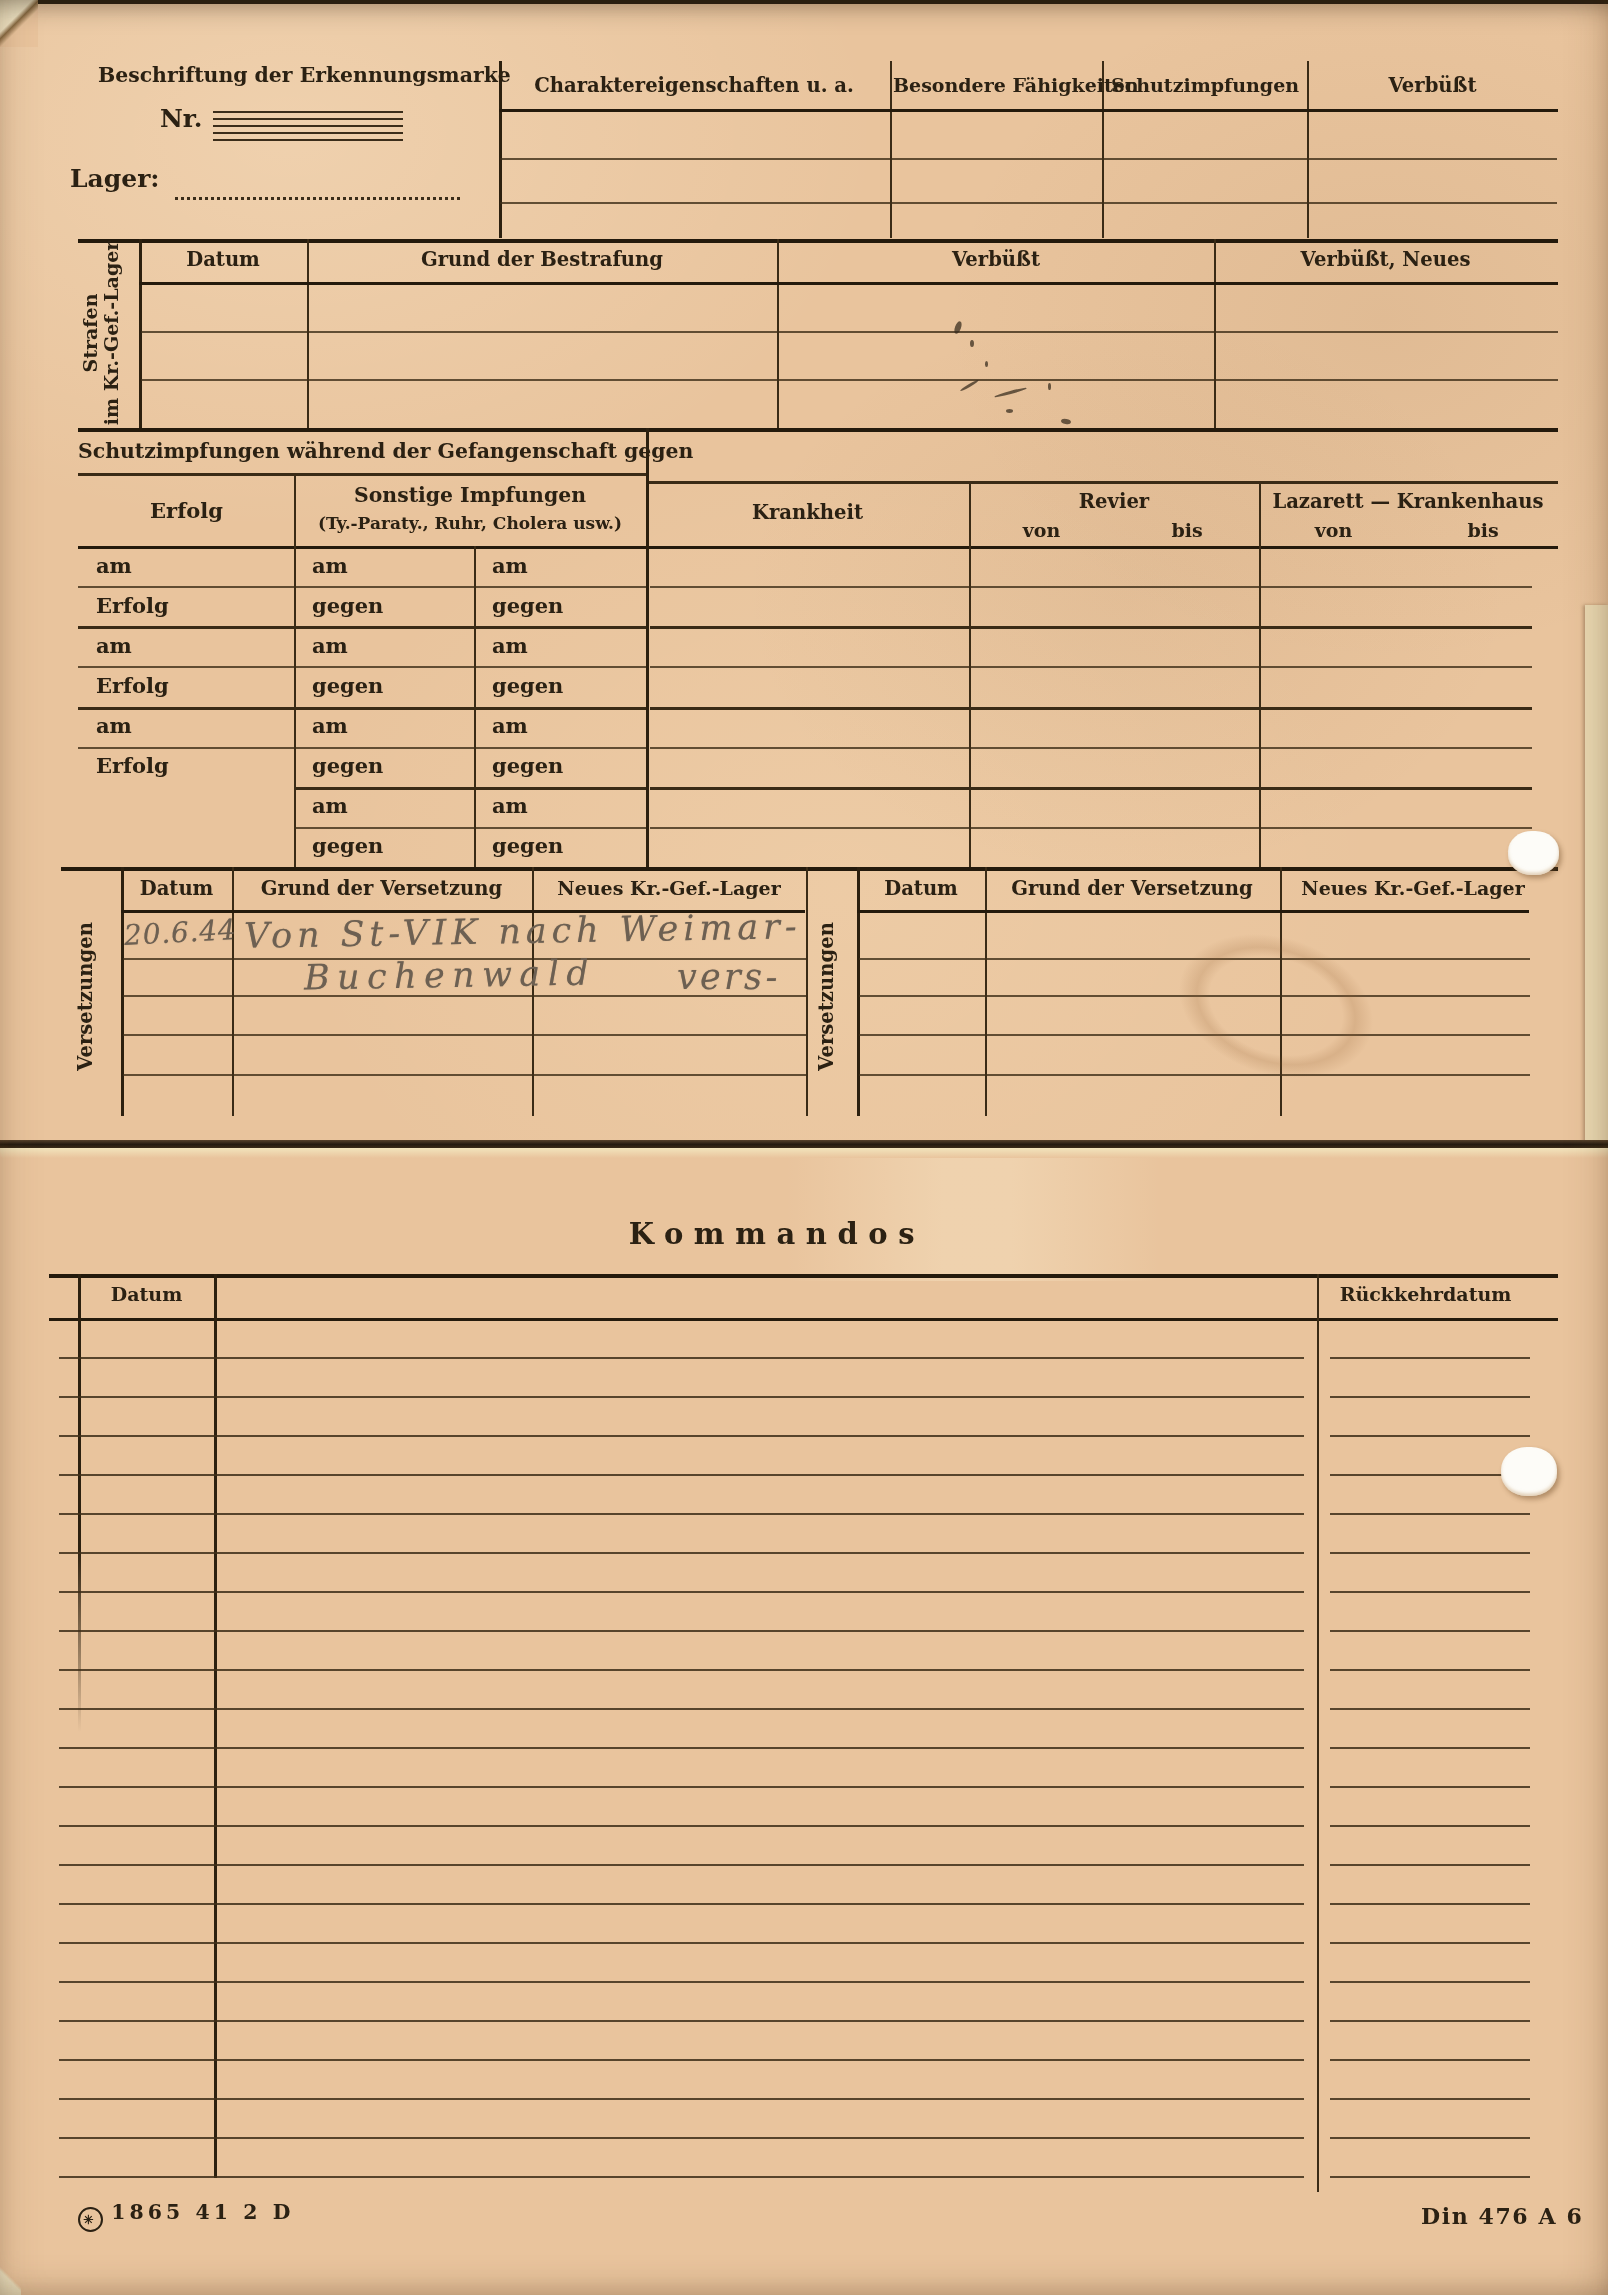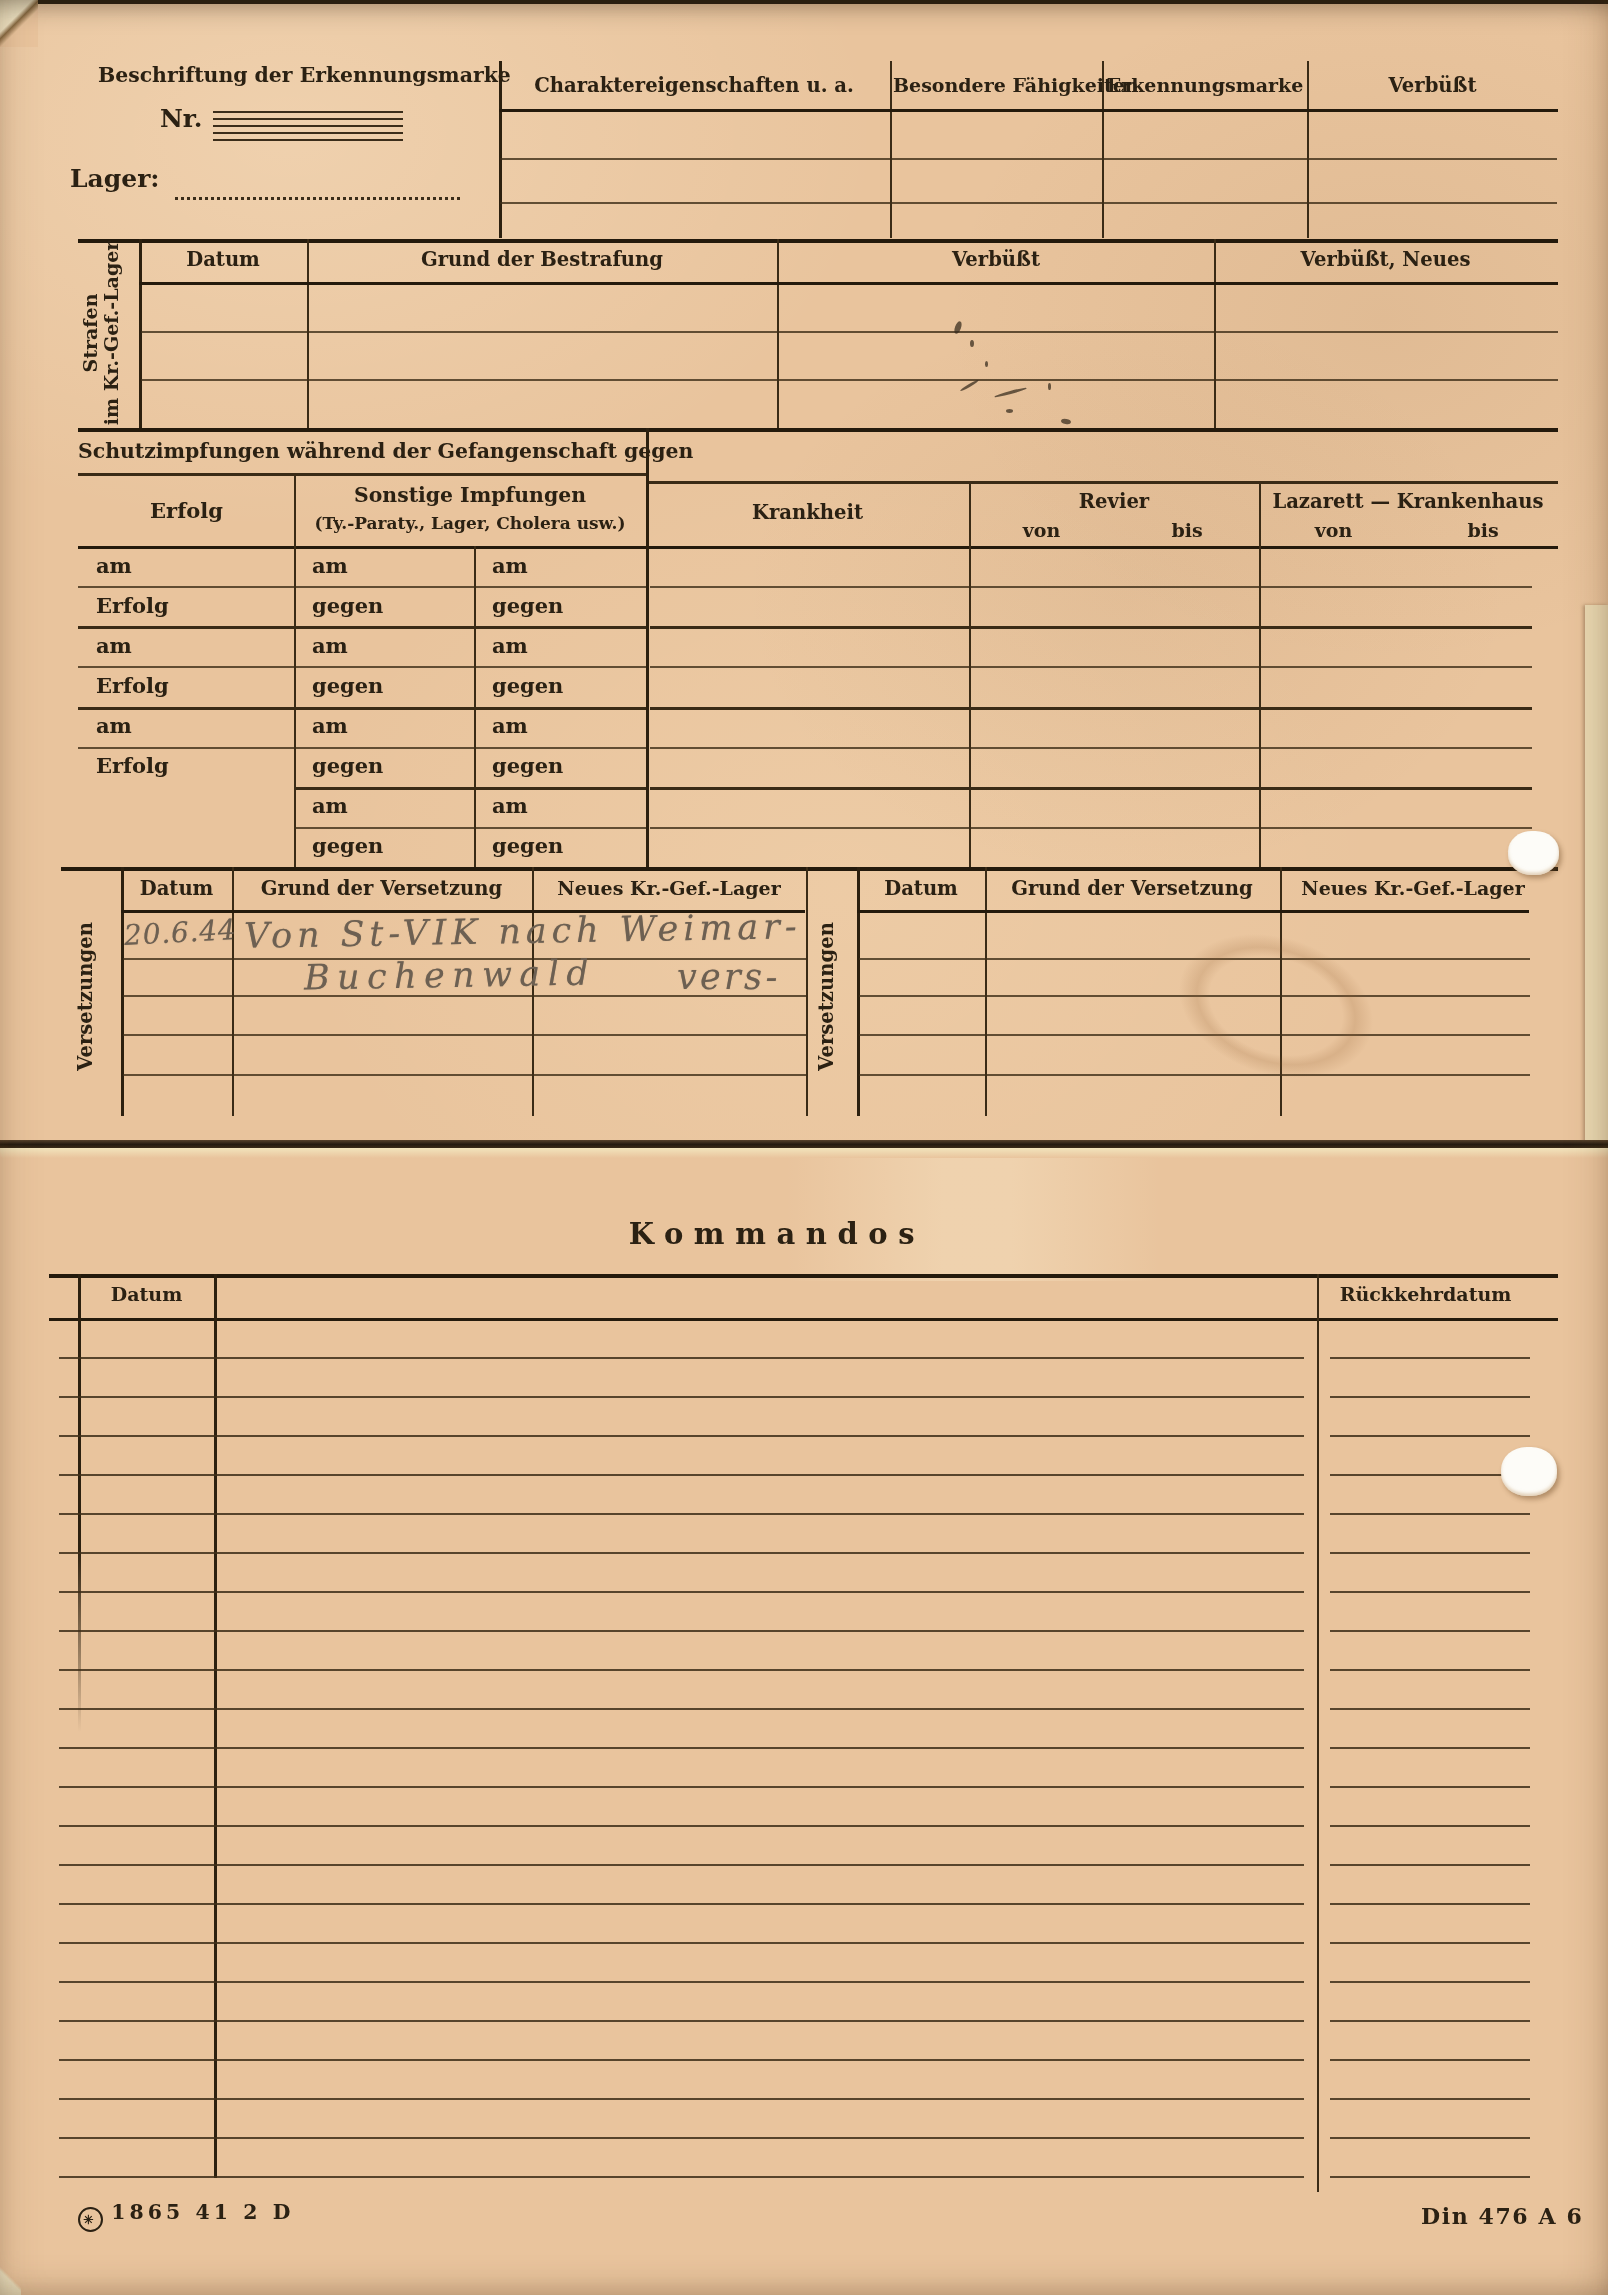--- a/index.html
+++ b/index.html
@@ -65,7 +65,7 @@
   <div class="vl" style="left:1307px;top:61px;height:177px;"></div>
   <div class="t c" style="left:502px;top:75px;width:384px;font-size:19.6px;">Charaktereigenschaften u. a.</div>
   <div class="t c" style="left:893px;top:75px;width:206px;font-size:19px;">Besondere Fähigkeiten</div>
-  <div class="t c" style="left:1106px;top:75px;width:198px;font-size:19px;">Erkennungsmarke</div>
+  <div class="t c" style="left:1106px;top:75px;width:198px;font-size:19px;">Schutzimpfungen</div>
   <div class="t c" style="left:1310px;top:75px;width:245px;font-size:19.6px;">Verbüßt</div>
   <div class="hl bar4" style="left:499px;top:109px;width:1059px;"></div>
   <div class="hl thin" style="left:500px;top:158px;width:1057px;"></div>

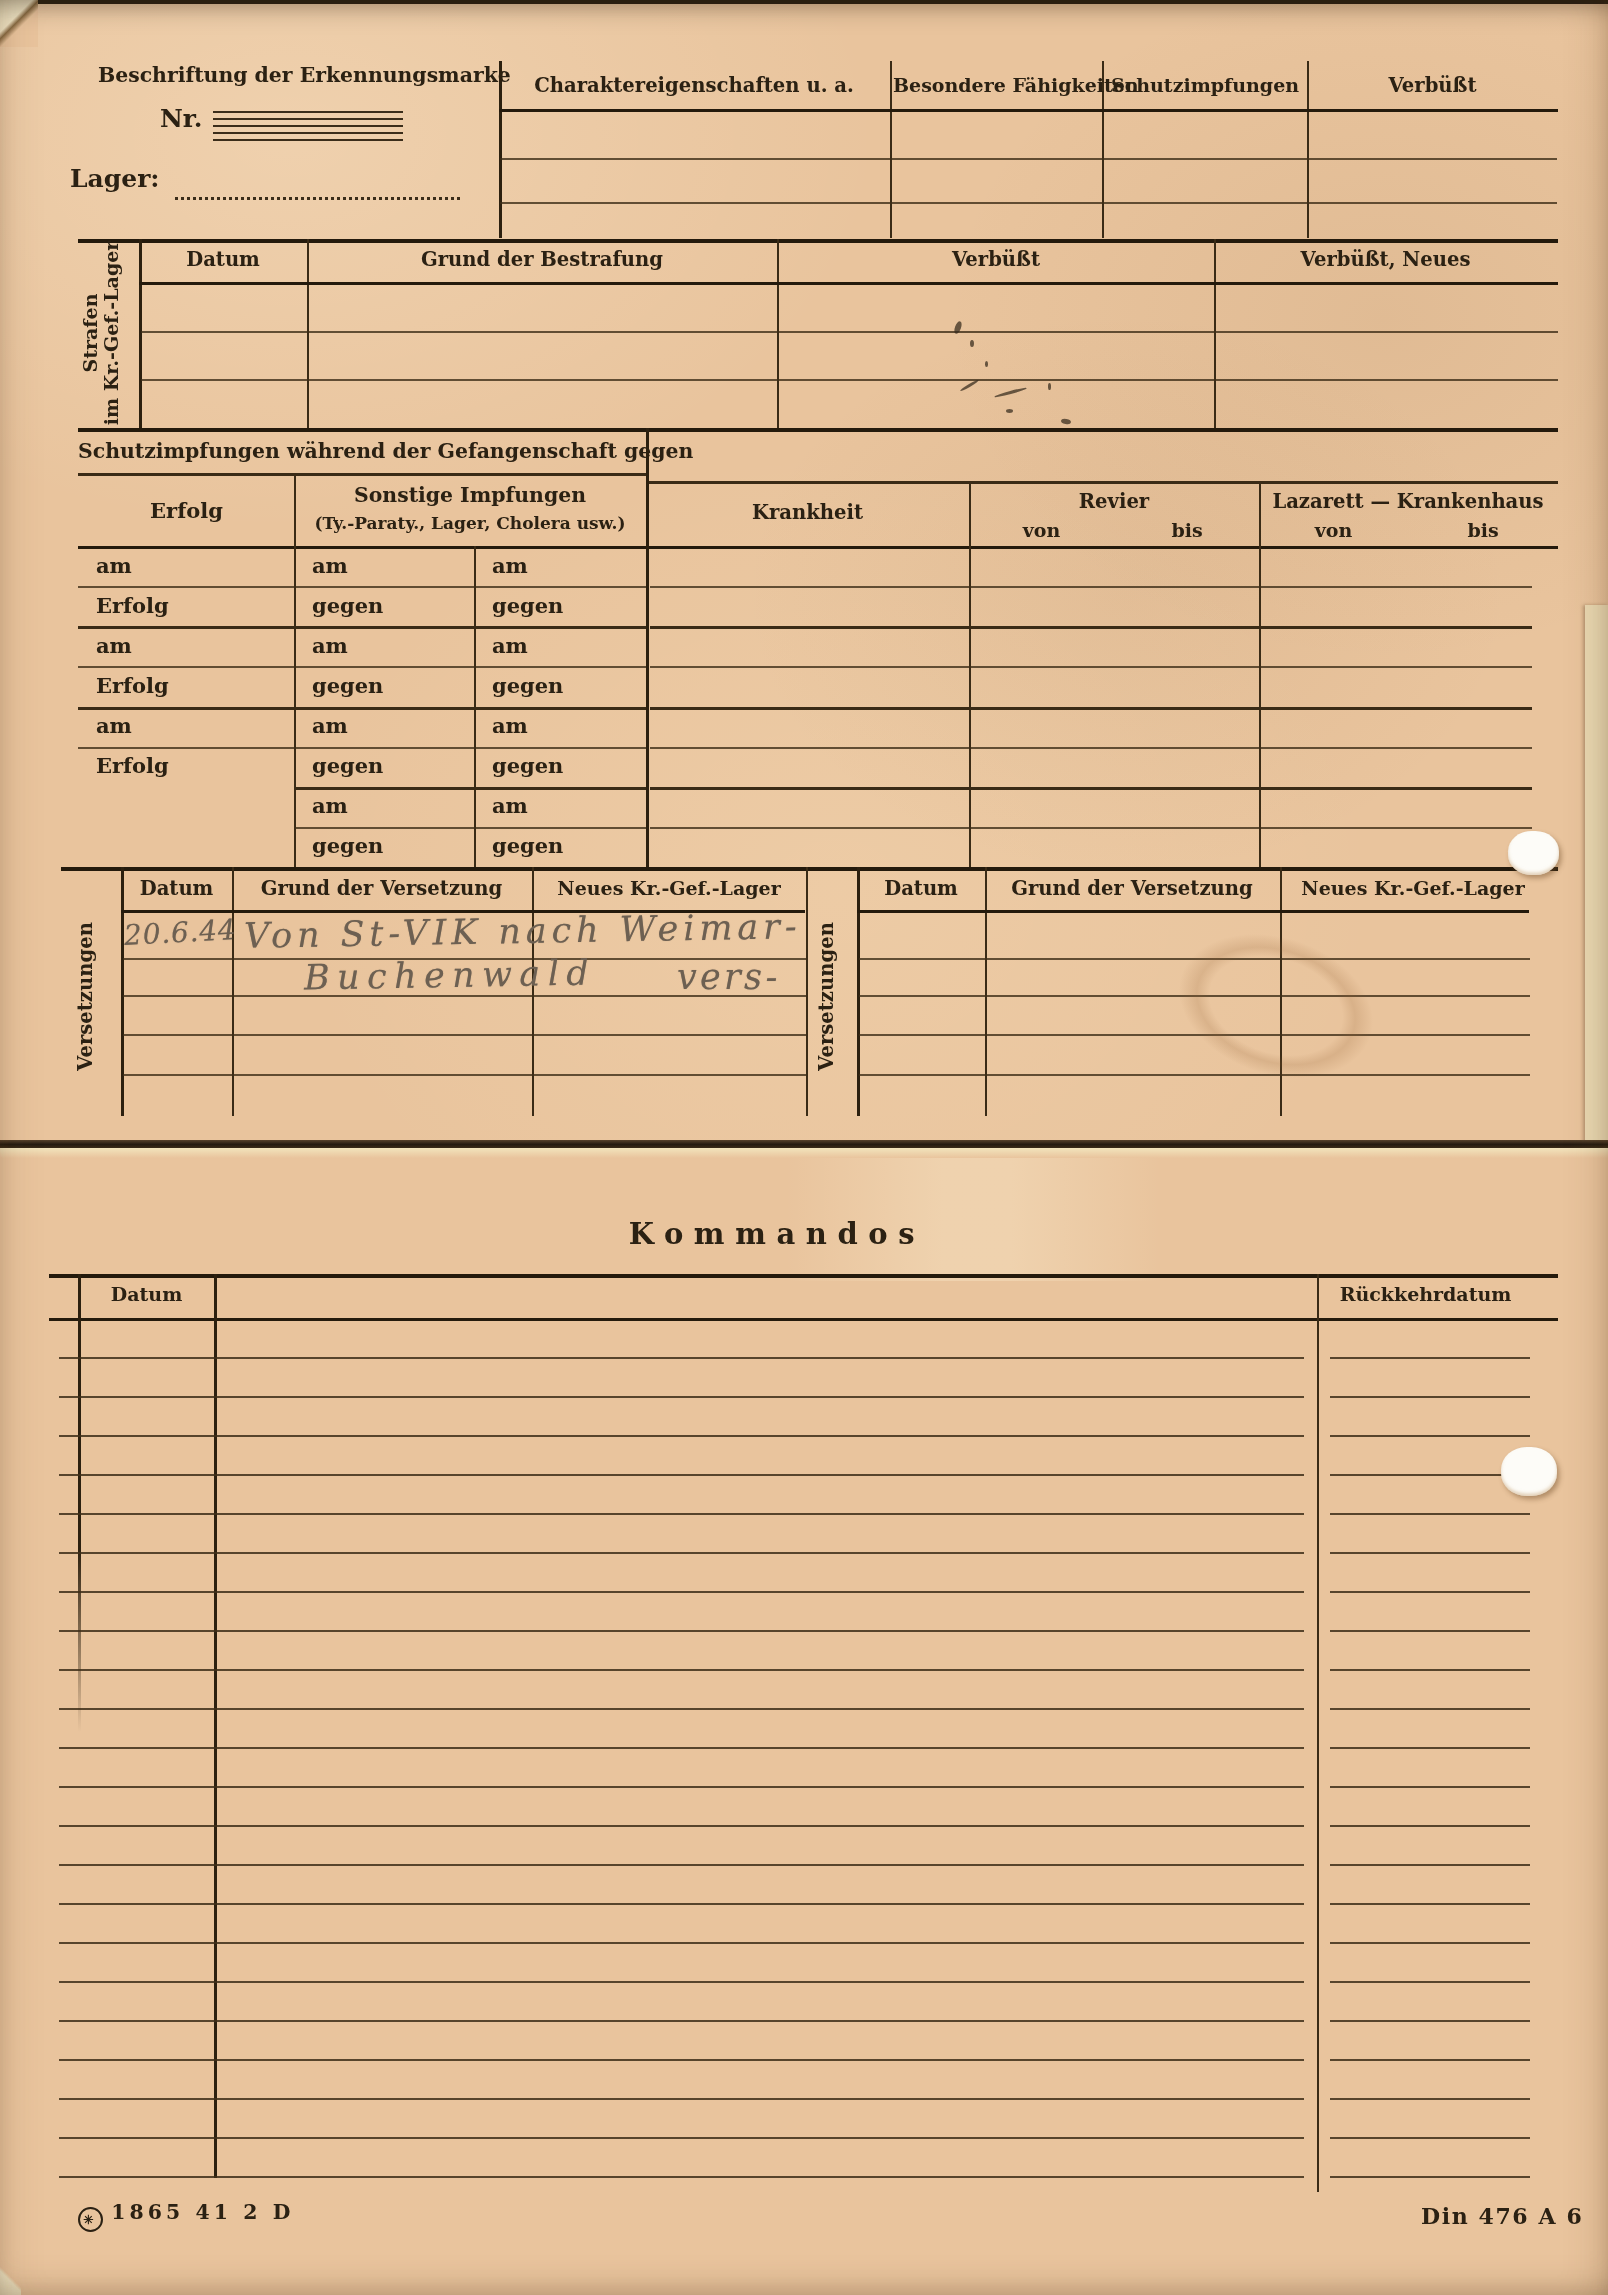--- a/index.html
+++ b/index.html
@@ -102,7 +102,7 @@
   <div class="hl med" style="left:78px;top:473px;width:568px;"></div>
   <div class="t c" style="left:78px;top:499px;width:217px;font-size:21px;">Erfolg</div>
   <div class="t c" style="left:294px;top:484px;width:352px;font-size:20.4px;">Sonstige Impfungen</div>
-  <div class="t c" style="left:294px;top:514px;width:352px;font-size:17px;">(Ty.-Paraty., Lager, Cholera usw.)</div>
+  <div class="t c" style="left:294px;top:514px;width:352px;font-size:17px;">(Ty.-Paraty., Ruhr, Cholera usw.)</div>
   <div class="hl med" style="left:646px;top:481px;width:912px;"></div>
   <div class="t c" style="left:646px;top:502px;width:323px;font-size:19.6px;">Krankheit</div>
   <div class="t c" style="left:969px;top:491px;width:290px;font-size:19.6px;">Revier</div>

